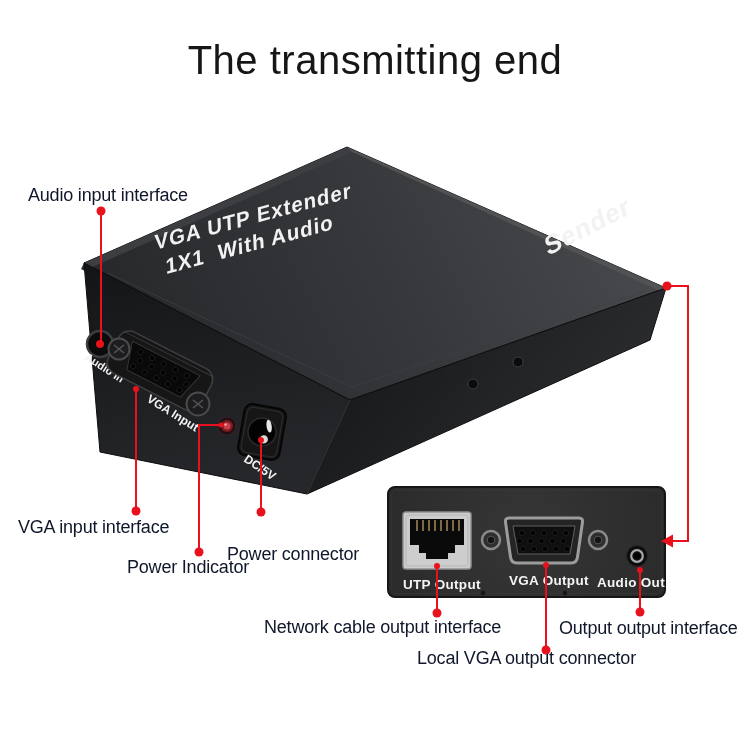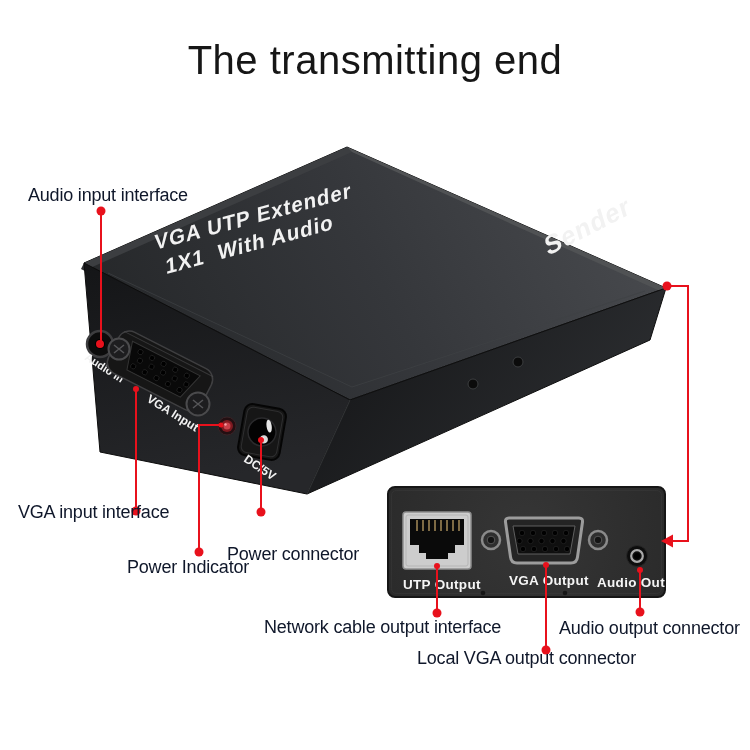--- a/index.html
+++ b/index.html
@@ -240,7 +240,7 @@
   <div class="title">The transmitting end</div>
 
   <div class="callout" style="left:28px;top:185px">Audio input interface</div>
-  <div class="callout" style="left:18px;top:502px">VGA input interface</div>
+  <div class="callout" style="left:18px;top:517px">VGA input interface</div>
   <div class="callout" style="left:227px;top:544px">Power connector</div>
   <div class="callout" style="left:264px;top:617px">Network cable output interface</div>
   <div class="callout" style="left:127px;top:557px">Power Indicator</div>

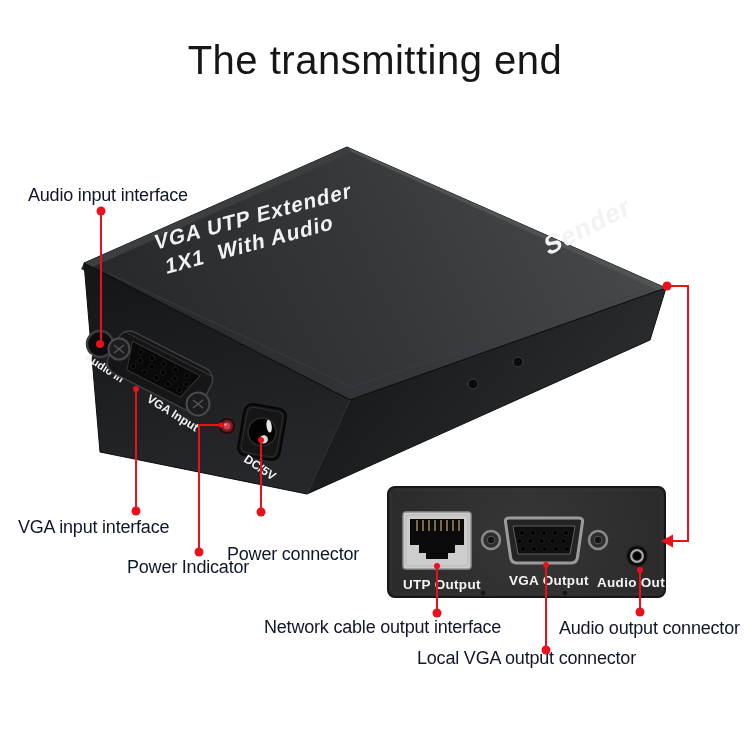--- a/index.html
+++ b/index.html
@@ -244,7 +244,7 @@
   <div class="callout" style="left:227px;top:544px">Power connector</div>
   <div class="callout" style="left:264px;top:617px">Network cable output interface</div>
   <div class="callout" style="left:127px;top:557px">Power Indicator</div>
-  <div class="callout" style="left:559px;top:618px">Audio output connector</div>
+  <div class="callout" style="left:559px;top:618px">Output output interface</div>
   <div class="callout" style="left:417px;top:648px">Local VGA output connector</div>
 </div>
 

